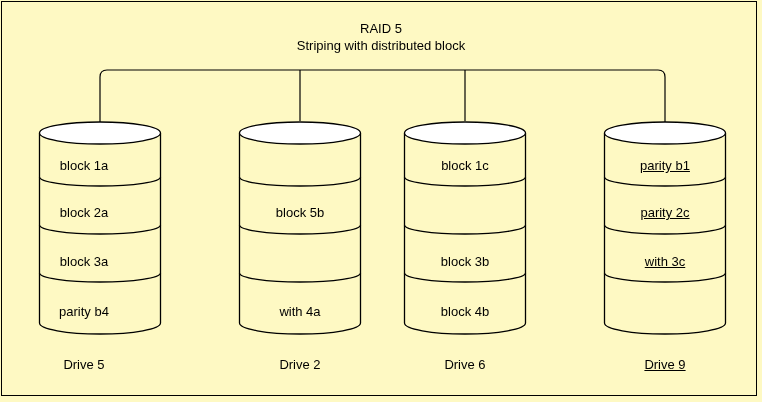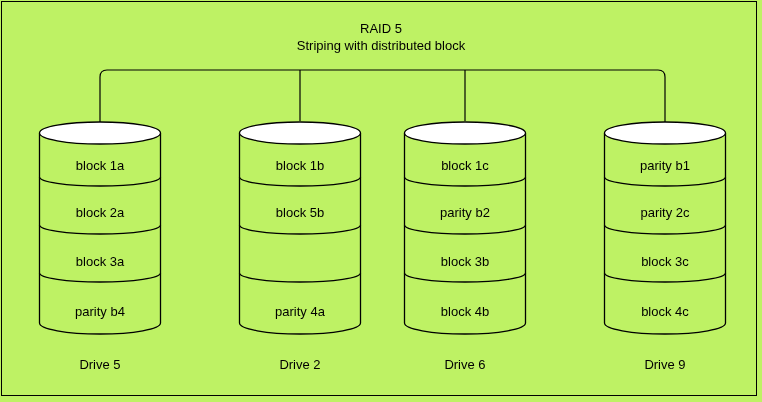--- a/index.html
+++ b/index.html
@@ -13,7 +13,7 @@
     position: relative;
     width: 762px;
     height: 402px;
-    background: #bef264;
+    background: #fef9c3;
     overflow: hidden;
   }
   .outer-border {

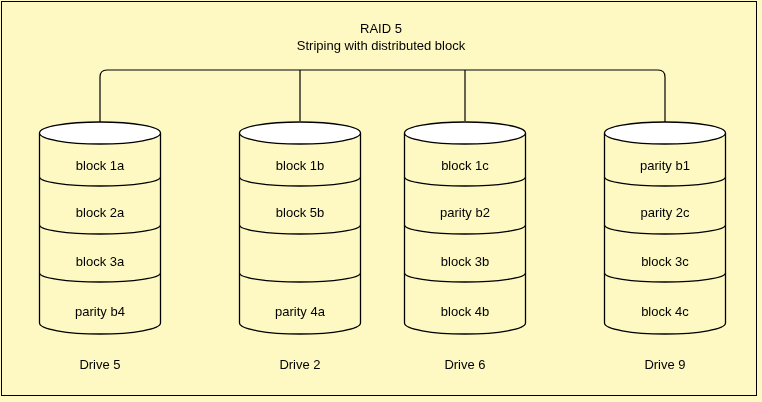--- a/index.html
+++ b/index.html
@@ -52,7 +52,7 @@
     white-space: nowrap;
   }
   
-  .cx-d1 { left: 100px; }
+  .cx-d1 { left: 84px; }
   .cx-d2 { left: 300px; }
   .cx-d3 { left: 465px; }
   .cx-d4 { left: 665px; }

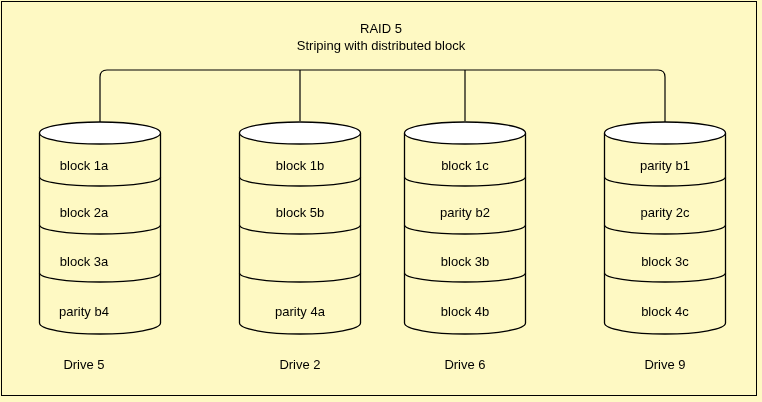--- a/index.html
+++ b/index.html
@@ -122,7 +122,6 @@
   <div class="lbl cx-d1 row-b4">parity b4</div>
   <div class="lbl cx-d1 row-drive">Drive 5</div>
 
-  <div class="lbl cx-d2 row-b1">block 1b</div>
   <div class="lbl cx-d2 row-b2">block 5b</div>
   <div class="lbl cx-d2 row-b4">parity 4a</div>
   <div class="lbl cx-d2 row-drive">Drive 2</div>

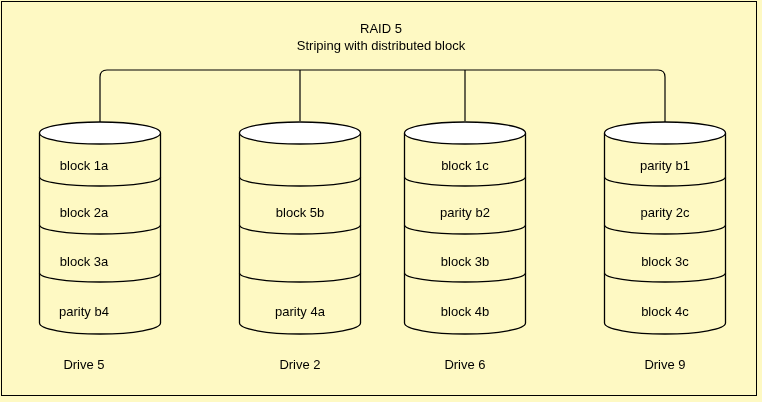--- a/index.html
+++ b/index.html
@@ -55,7 +55,7 @@
   .cx-d1 { left: 84px; }
   .cx-d2 { left: 300px; }
   .cx-d3 { left: 465px; }
-  .cx-d4 { left: 665px; }
+  .cx-d4 { left: 665px; text-decoration: underline; }
   
   .row-b1 { top: 158px; }
   .row-b2 { top: 205px; }

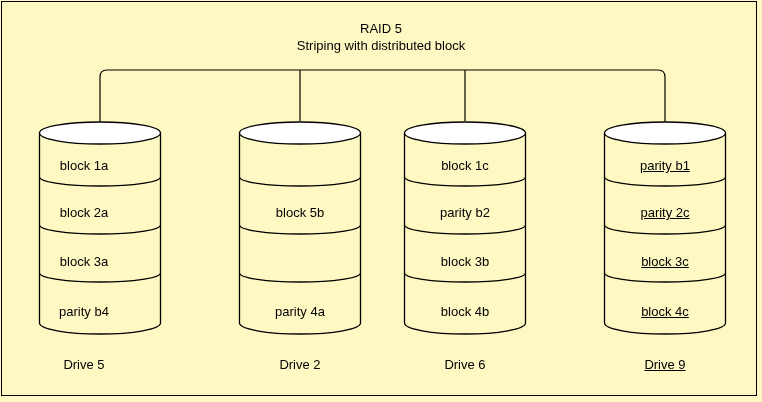--- a/index.html
+++ b/index.html
@@ -127,7 +127,6 @@
   <div class="lbl cx-d2 row-drive">Drive 2</div>
 
   <div class="lbl cx-d3 row-b1">block 1c</div>
-  <div class="lbl cx-d3 row-b2">parity b2</div>
   <div class="lbl cx-d3 row-b3">block 3b</div>
   <div class="lbl cx-d3 row-b4">block 4b</div>
   <div class="lbl cx-d3 row-drive">Drive 6</div>

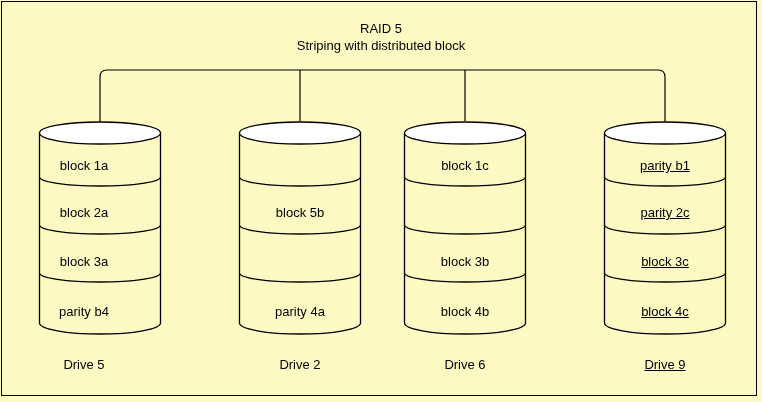--- a/index.html
+++ b/index.html
@@ -133,7 +133,7 @@
 
   <div class="lbl cx-d4 row-b1">parity b1</div>
   <div class="lbl cx-d4 row-b2">parity 2c</div>
-  <div class="lbl cx-d4 row-b3">block 3c</div>
+  <div class="lbl cx-d4 row-b3">with 3c</div>
   <div class="lbl cx-d4 row-b4">block 4c</div>
   <div class="lbl cx-d4 row-drive">Drive 9</div>
 

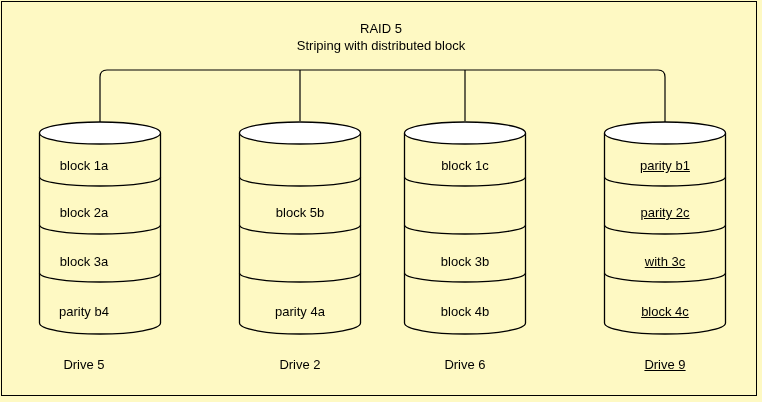--- a/index.html
+++ b/index.html
@@ -123,7 +123,7 @@
   <div class="lbl cx-d1 row-drive">Drive 5</div>
 
   <div class="lbl cx-d2 row-b2">block 5b</div>
-  <div class="lbl cx-d2 row-b4">parity 4a</div>
+  <div class="lbl cx-d2 row-b4">with 4a</div>
   <div class="lbl cx-d2 row-drive">Drive 2</div>
 
   <div class="lbl cx-d3 row-b1">block 1c</div>

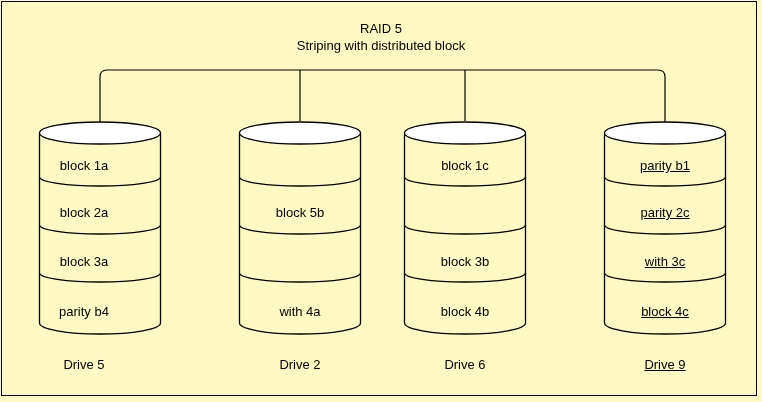--- a/index.html
+++ b/index.html
@@ -134,7 +134,6 @@
   <div class="lbl cx-d4 row-b1">parity b1</div>
   <div class="lbl cx-d4 row-b2">parity 2c</div>
   <div class="lbl cx-d4 row-b3">with 3c</div>
-  <div class="lbl cx-d4 row-b4">block 4c</div>
   <div class="lbl cx-d4 row-drive">Drive 9</div>
 
 </div>

